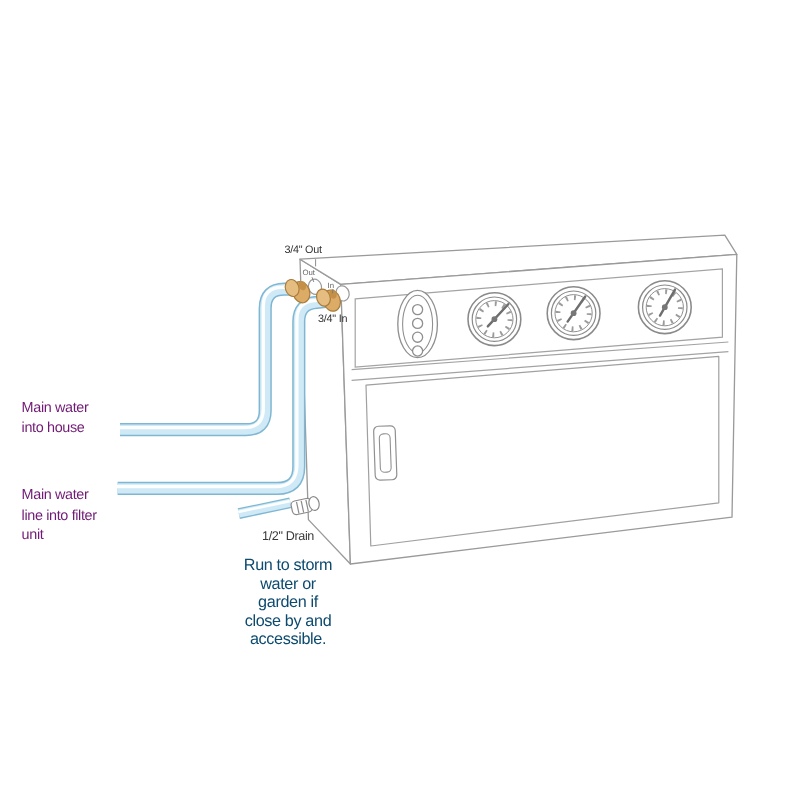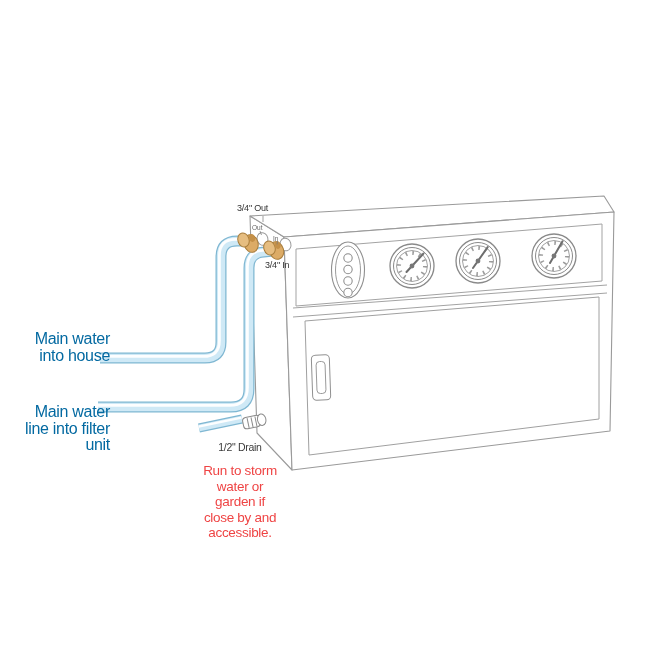--- a/index.html
+++ b/index.html
@@ -16,7 +16,7 @@
   .lbl-tiny{font-size:6.5px;color:#666;letter-spacing:0;}
   .lbl-small{font-size:9px;color:#333;letter-spacing:-0.2px;}
   .lbl-mid{font-size:10.5px;color:#3a3a3a;text-align:center;}
-  .lbl-body{font-size:16px;line-height:16.5px;text-align:right;color:#0369a1;}
+  .lbl-body{font-size:12px;line-height:16.5px;text-align:left;color:#701a75;}
   .lbl-note{font-size:13.5px;line-height:15.6px;text-align:center;color:#ef4444;}
 </style>
 </head>

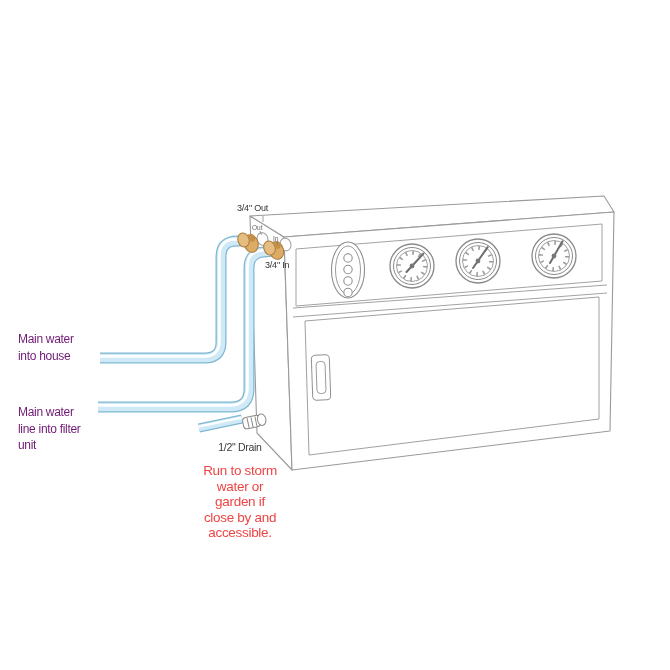--- a/index.html
+++ b/index.html
@@ -17,7 +17,7 @@
   .lbl-small{font-size:9px;color:#333;letter-spacing:-0.2px;}
   .lbl-mid{font-size:10.5px;color:#3a3a3a;text-align:center;}
   .lbl-body{font-size:12px;line-height:16.5px;text-align:left;color:#701a75;}
-  .lbl-note{font-size:13.5px;line-height:15.6px;text-align:center;color:#ef4444;}
+  .lbl-note{font-size:13.5px;line-height:15.6px;text-align:center;color:#0c4a6e;}
 </style>
 </head>
 <body>

